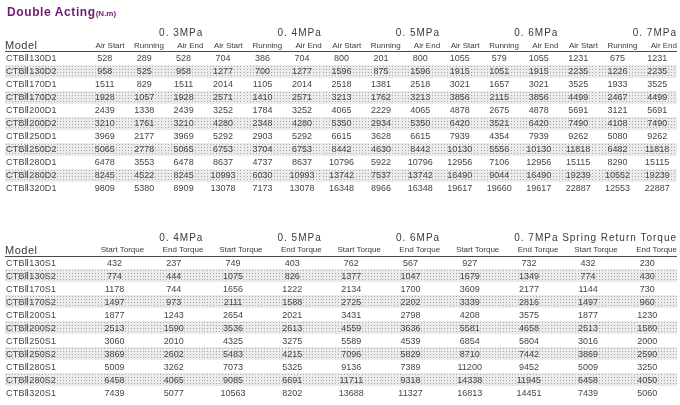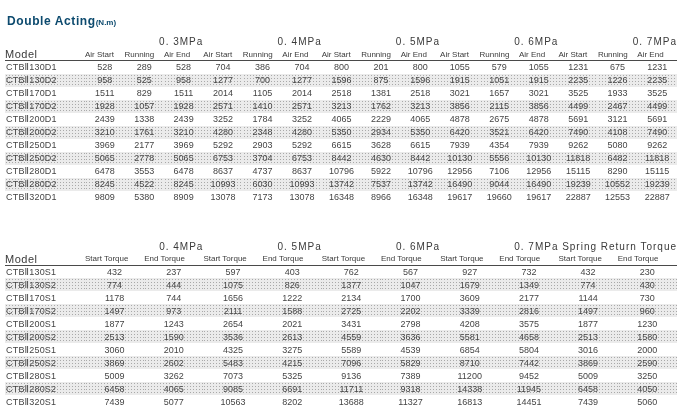--- a/index.html
+++ b/index.html
@@ -13,9 +13,9 @@
   .section { margin: 0; }
   .section + .section { margin-top: 36px; }
   .tbl-title {
-    margin: 12px 0 7px 2px;
+    margin: 3px 0 7px 2px;
     font-size: 12px; font-weight: bold; letter-spacing: 0.6px;
-    color: #0c4a6e;
+    color: #701a75;
   }
   .tbl-title .unit { font-size: 8px; font-weight: bold; letter-spacing: 0; }
   table.spec {

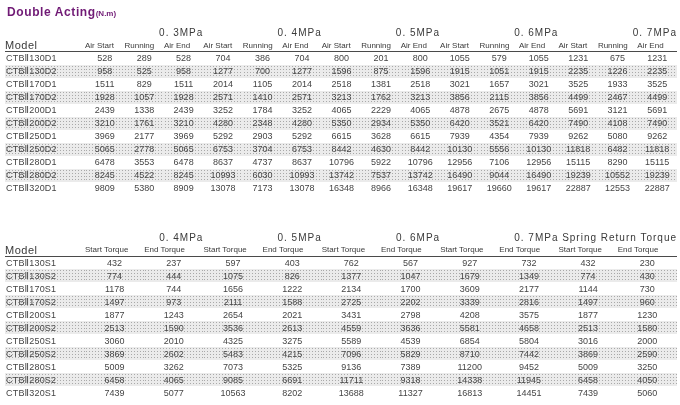--- a/index.html
+++ b/index.html
@@ -29,7 +29,7 @@
     letter-spacing: 0.5px; vertical-align: bottom; padding-bottom: 1px;
   }
   tr.grp-row th.grp { font-size: 10px; letter-spacing: 1px; height: 13px; text-align: right; color: #3a3a3a; }
-  tr.sub-row th { font-size: 8px; height: 12px; text-align: left; color: #3a3a3a; }
+  tr.sub-row th { font-size: 8px; height: 12px; text-align: right; color: #3a3a3a; }
   tr.sub-row th, th.model-h { border-bottom: 1.5px solid #4a4a4a; }
   tbody tr { height: 13px; }
   tbody td { text-align: center; font-size: 9px; color: #454545; }

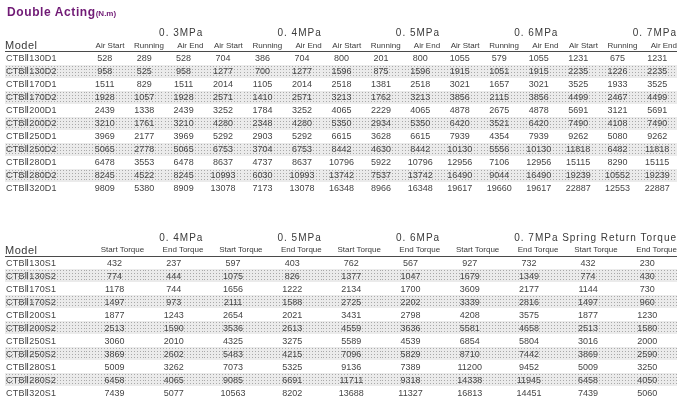--- a/index.html
+++ b/index.html
@@ -307,7 +307,7 @@
             <td class="model">CTBⅡ130S1</td>
             <td>432</td>
             <td>237</td>
-            <td>597</td>
+            <td>749</td>
             <td>403</td>
             <td>762</td>
             <td>567</td>

